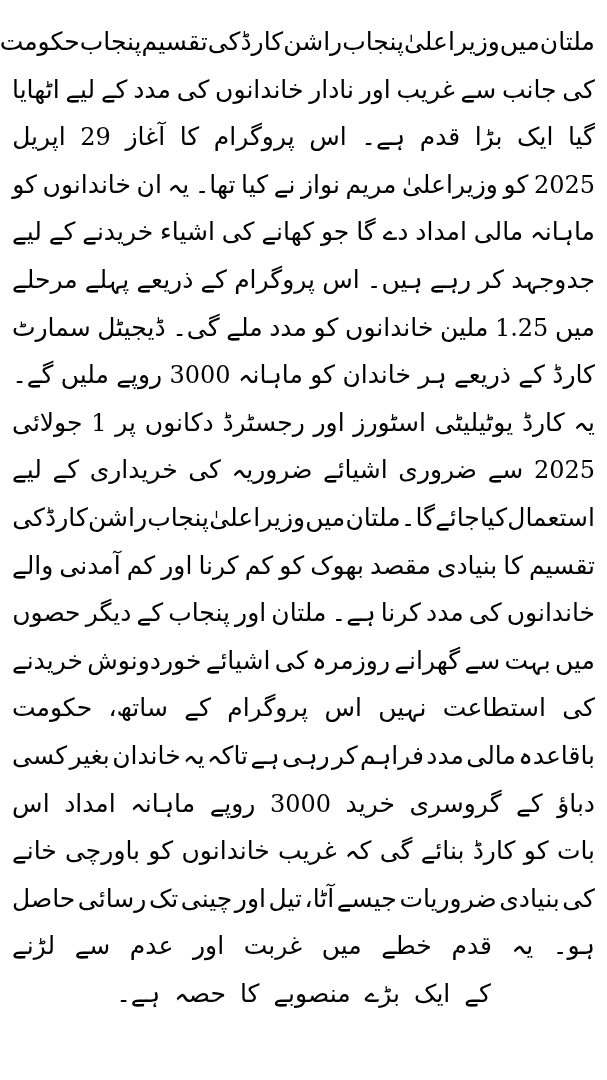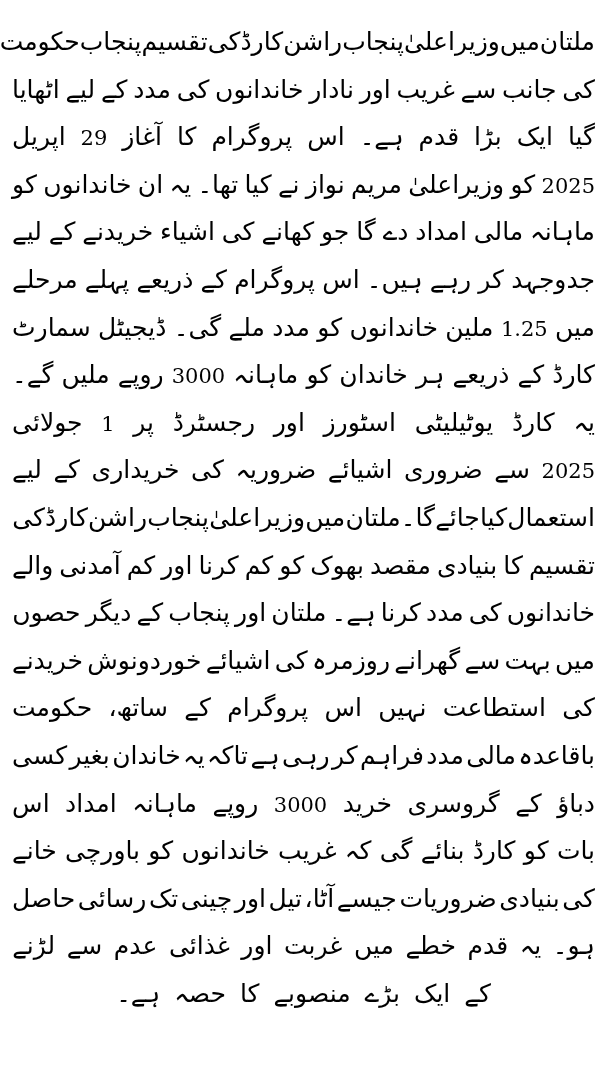--- a/index.html
+++ b/index.html
@@ -71,7 +71,7 @@
   
   .num {
     font-family: "DejaVu Serif", serif;
-    font-size: 21px;
+    font-size: 24px;
     direction: ltr;
     unicode-bidi: isolate;
     font-weight: 400;

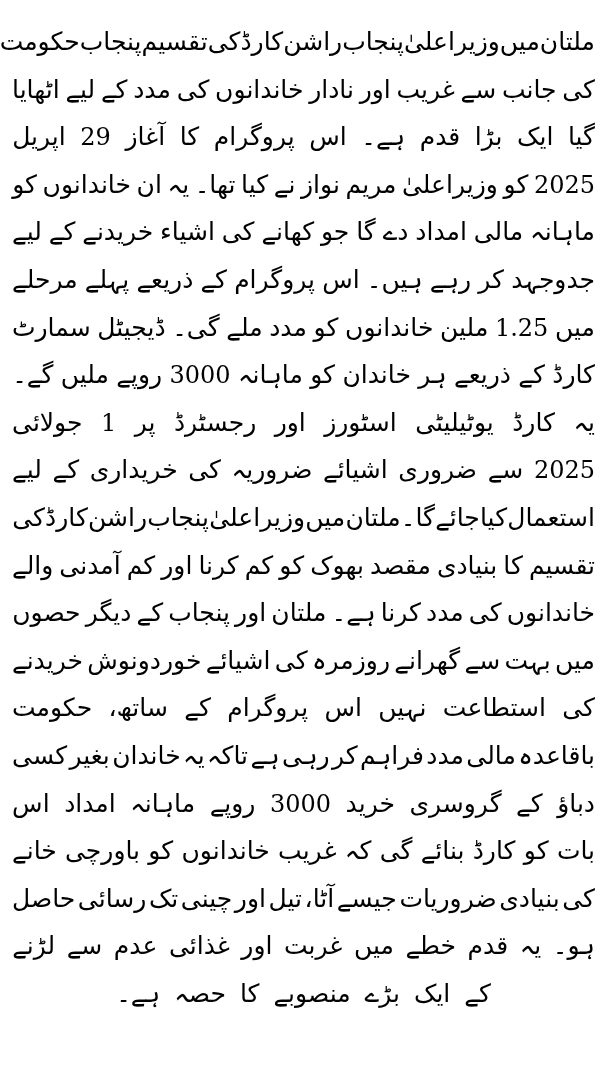--- a/index.html
+++ b/index.html
@@ -210,6 +210,7 @@
           <span class="w">اسٹورز</span>
           <span class="w">اور</span>
           <span class="w">رجسٹرڈ</span>
+          <span class="w">دکانوں</span>
           <span class="w">پر</span>
           <span class="w num">1</span>
           <span class="w">جولائی</span>

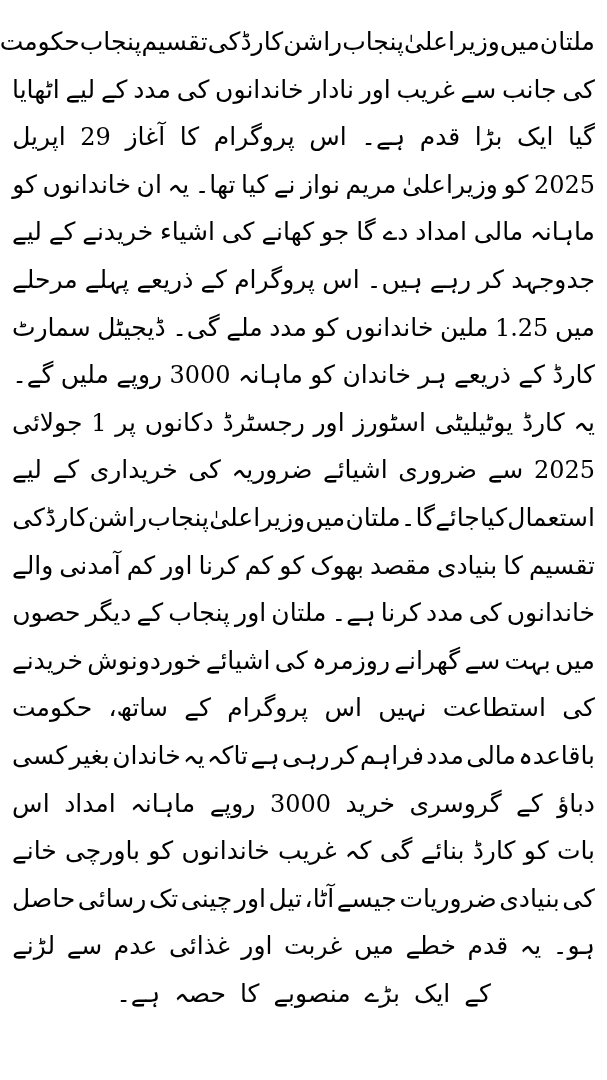--- a/index.html
+++ b/index.html
@@ -368,7 +368,6 @@
           <span class="w">میں</span>
           <span class="w">غربت</span>
           <span class="w">اور</span>
-          <span class="w">غذائی</span>
           <span class="w">عدم</span>
           <span class="w">سے</span>
           <span class="w">لڑنے</span>

